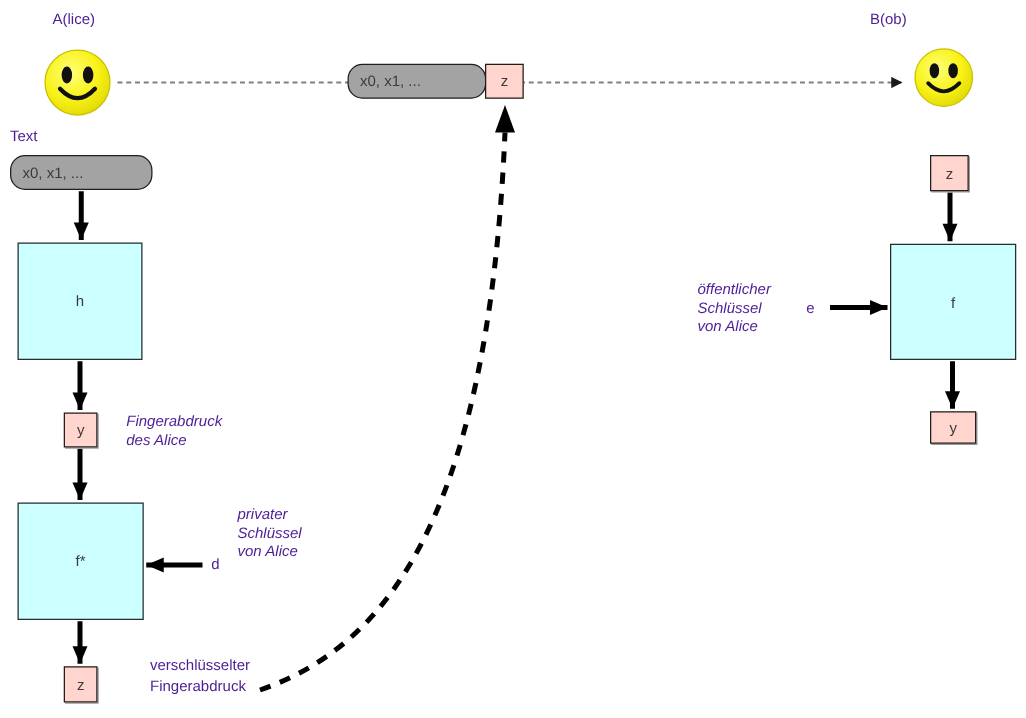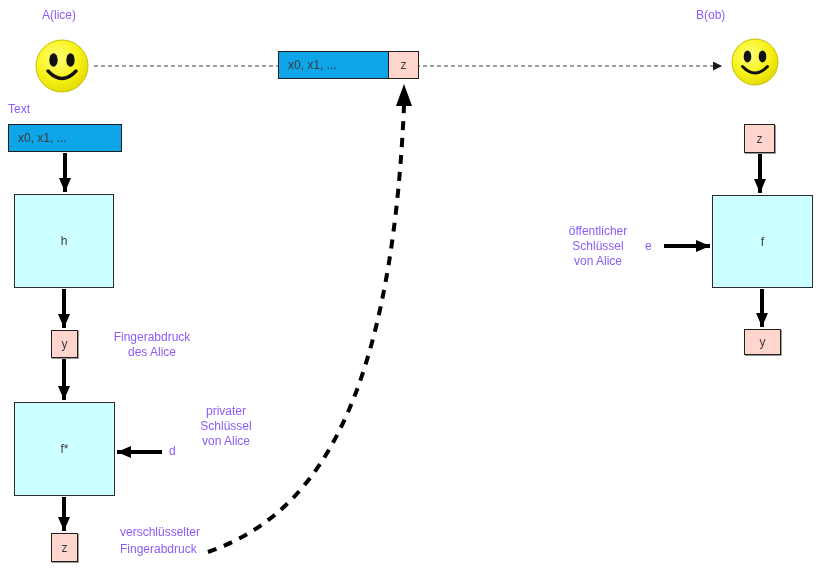--- a/index.html
+++ b/index.html
@@ -8,7 +8,7 @@
     font-family:"Liberation Sans","DejaVu Sans",sans-serif;color:#3b3b3b;font-size:12px;
   }
   .abs{position:absolute;}
-  .lbl{white-space:nowrap;color:#8b5cf6;}
+  .lbl{white-space:nowrap;color:#4c1d95;}
   .lbl-center{text-align:center;line-height:15px;}
   .box{
     position:absolute;border:1px solid #1f1f1f;box-sizing:border-box;

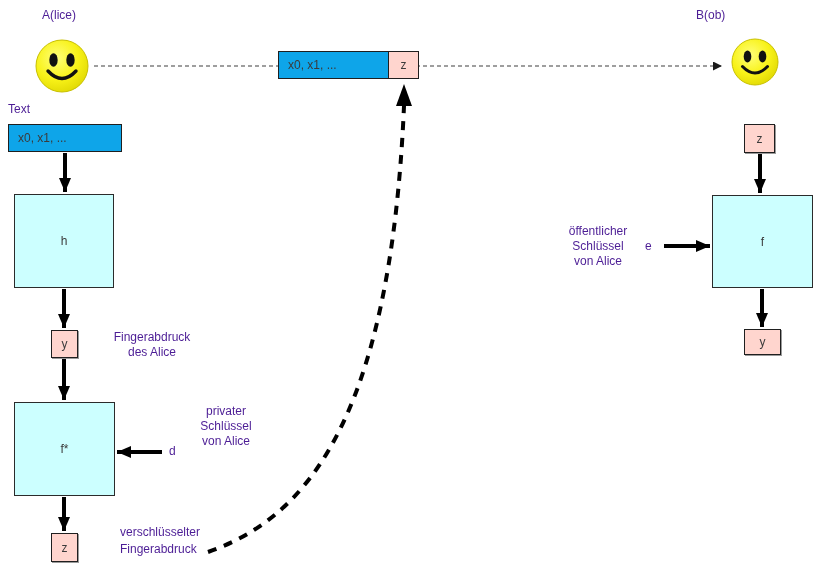--- a/index.html
+++ b/index.html
@@ -14,7 +14,7 @@
     position:absolute;border:1px solid #1f1f1f;box-sizing:border-box;
     display:flex;align-items:center;justify-content:center;color:#3b3b3b;
   }
-  .yellow{background:#0ea5e9;}
+  .yellow{background:#a3a3a3;border-radius:12px;}
   .pink{background:#ffd5ce;box-shadow:1px 1px 0 #9a9a9a;}
   .cyan{background:#ccffff;border-color:#2b2b2b;}
   .msg-yellow{justify-content:flex-start;padding-left:9px;}

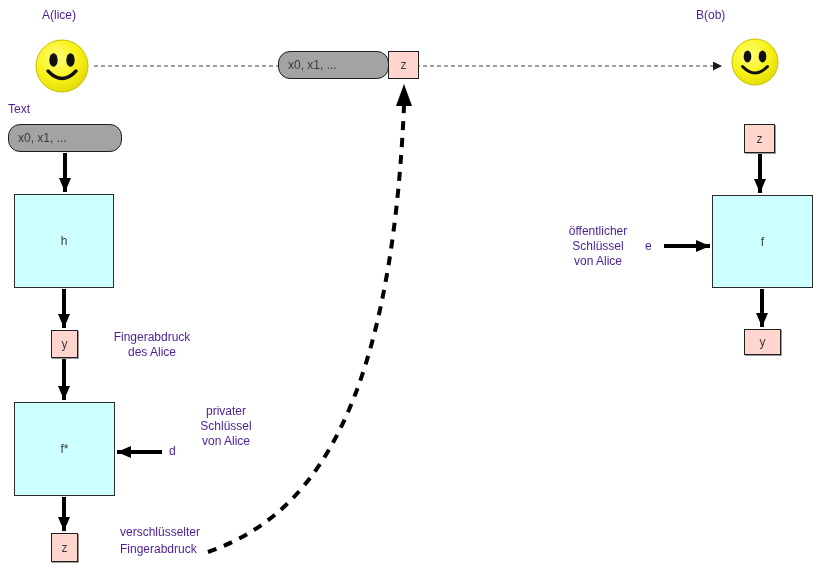--- a/index.html
+++ b/index.html
@@ -9,7 +9,7 @@
   }
   .abs{position:absolute;}
   .lbl{white-space:nowrap;color:#4c1d95;}
-  .lbl-center{text-align:center;line-height:15px;}
+  .lbl-center{line-height:15px;font-style:italic;}
   .box{
     position:absolute;border:1px solid #1f1f1f;box-sizing:border-box;
     display:flex;align-items:center;justify-content:center;color:#3b3b3b;

